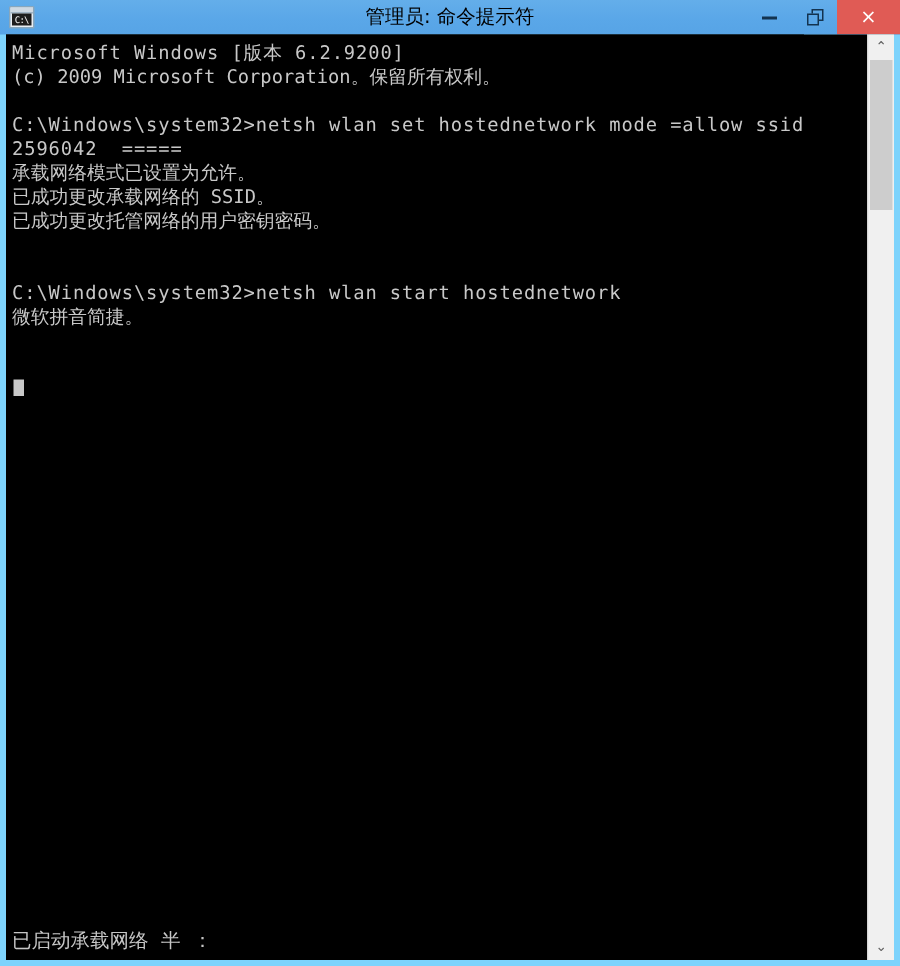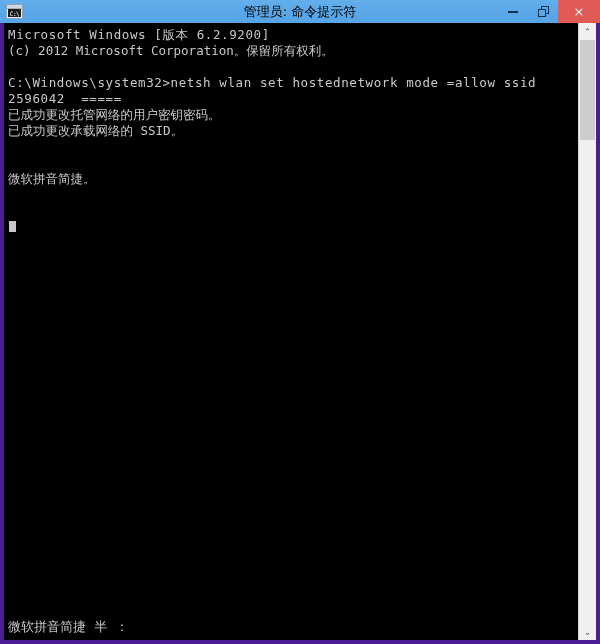--- a/index.html
+++ b/index.html
@@ -20,7 +20,7 @@
     left: 0; top: 0;
     width: 600px;
     height: 644px;
-    background: #4c1d95;
+    background: #7dd3fc;
     box-sizing: border-box;
   }
 

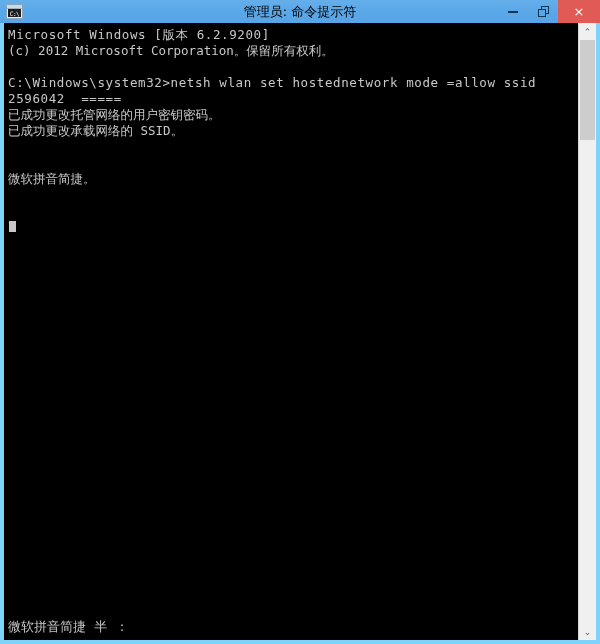--- a/index.html
+++ b/index.html
@@ -268,7 +268,7 @@
 
     <div class="console">
       <div class="line">Microsoft Windows [版本 6.2.9200]</div>
-      <div class="line cjk">(c) 2012 Microsoft Corporation。保留所有权利。</div>
+      <div class="line cjk">(c) 2009 Microsoft Corporation。保留所有权利。</div>
       <div class="line blank"></div>
       <div class="line">C:\Windows\system32&gt;netsh wlan set hostednetwork mode =allow ssid=不留活口 key=1</div>
       <div class="line">2596042  =====</div>

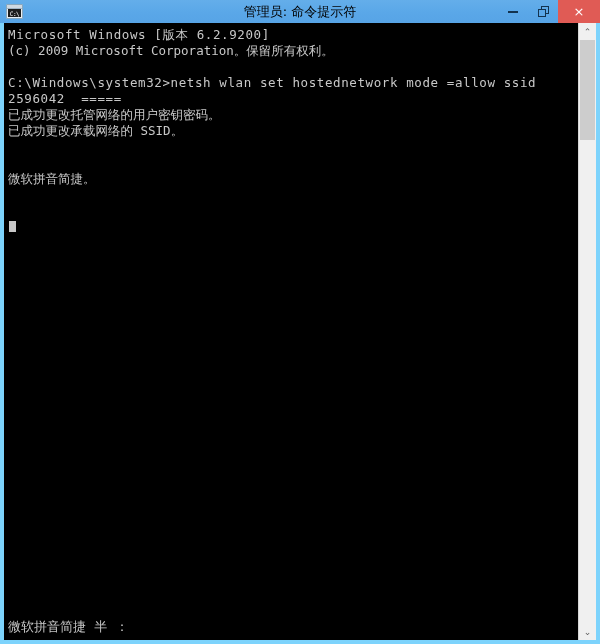--- a/index.html
+++ b/index.html
@@ -272,6 +272,7 @@
       <div class="line blank"></div>
       <div class="line">C:\Windows\system32&gt;netsh wlan set hostednetwork mode =allow ssid=不留活口 key=1</div>
       <div class="line">2596042  =====</div>
+      <div class="line cjk">承载网络模式已设置为允许。</div>
       <div class="line cjk">已成功更改托管网络的用户密钥密码。</div>
       <div class="line cjk">已成功更改承载网络的 SSID。</div>
       <div class="line blank"></div>

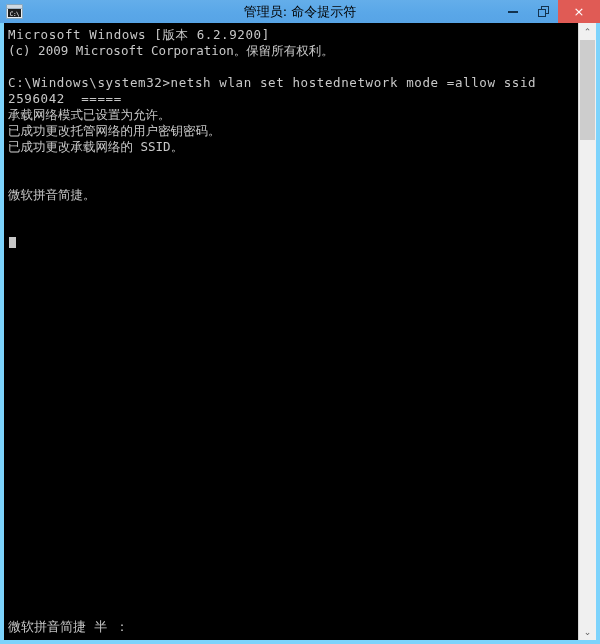--- a/index.html
+++ b/index.html
@@ -273,8 +273,8 @@
       <div class="line">C:\Windows\system32&gt;netsh wlan set hostednetwork mode =allow ssid=不留活口 key=1</div>
       <div class="line">2596042  =====</div>
       <div class="line cjk">承载网络模式已设置为允许。</div>
+      <div class="line cjk">已成功更改承载网络的 SSID。</div>
       <div class="line cjk">已成功更改托管网络的用户密钥密码。</div>
-      <div class="line cjk">已成功更改承载网络的 SSID。</div>
       <div class="line blank"></div>
       <div class="line blank"></div>
       <div class="line cjk">微软拼音简捷。</div>

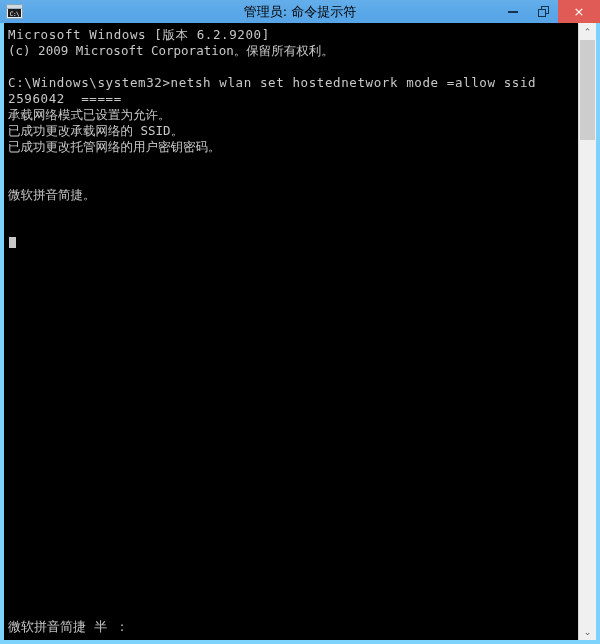--- a/index.html
+++ b/index.html
@@ -277,6 +277,7 @@
       <div class="line cjk">已成功更改托管网络的用户密钥密码。</div>
       <div class="line blank"></div>
       <div class="line blank"></div>
+      <div class="line">C:\Windows\system32&gt;netsh wlan start hostednetwork</div>
       <div class="line cjk">微软拼音简捷。</div>
       <div class="line blank"></div>
       <div class="line blank"></div>

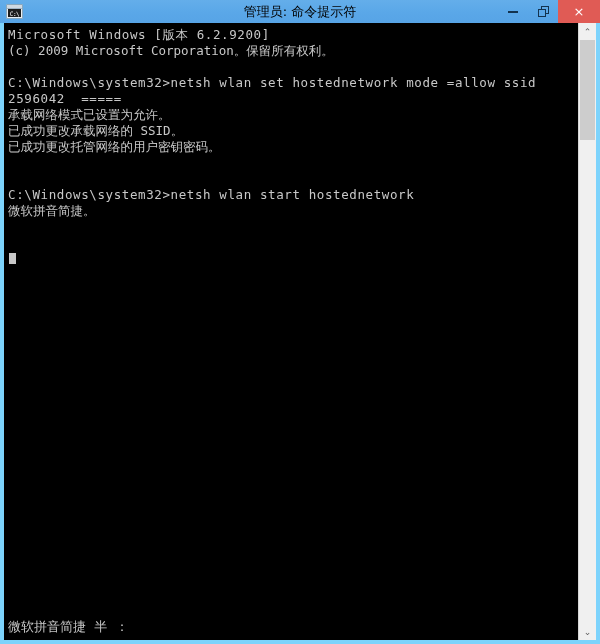--- a/index.html
+++ b/index.html
@@ -285,7 +285,7 @@
     </div>
 
     <div class="ime-bar">
-      <span class="ime-text">微软拼音简捷  半  ：</span>
+      <span class="ime-text">已启动承载网络  半  ：</span>
     </div>
 
     <div class="scrollbar">

